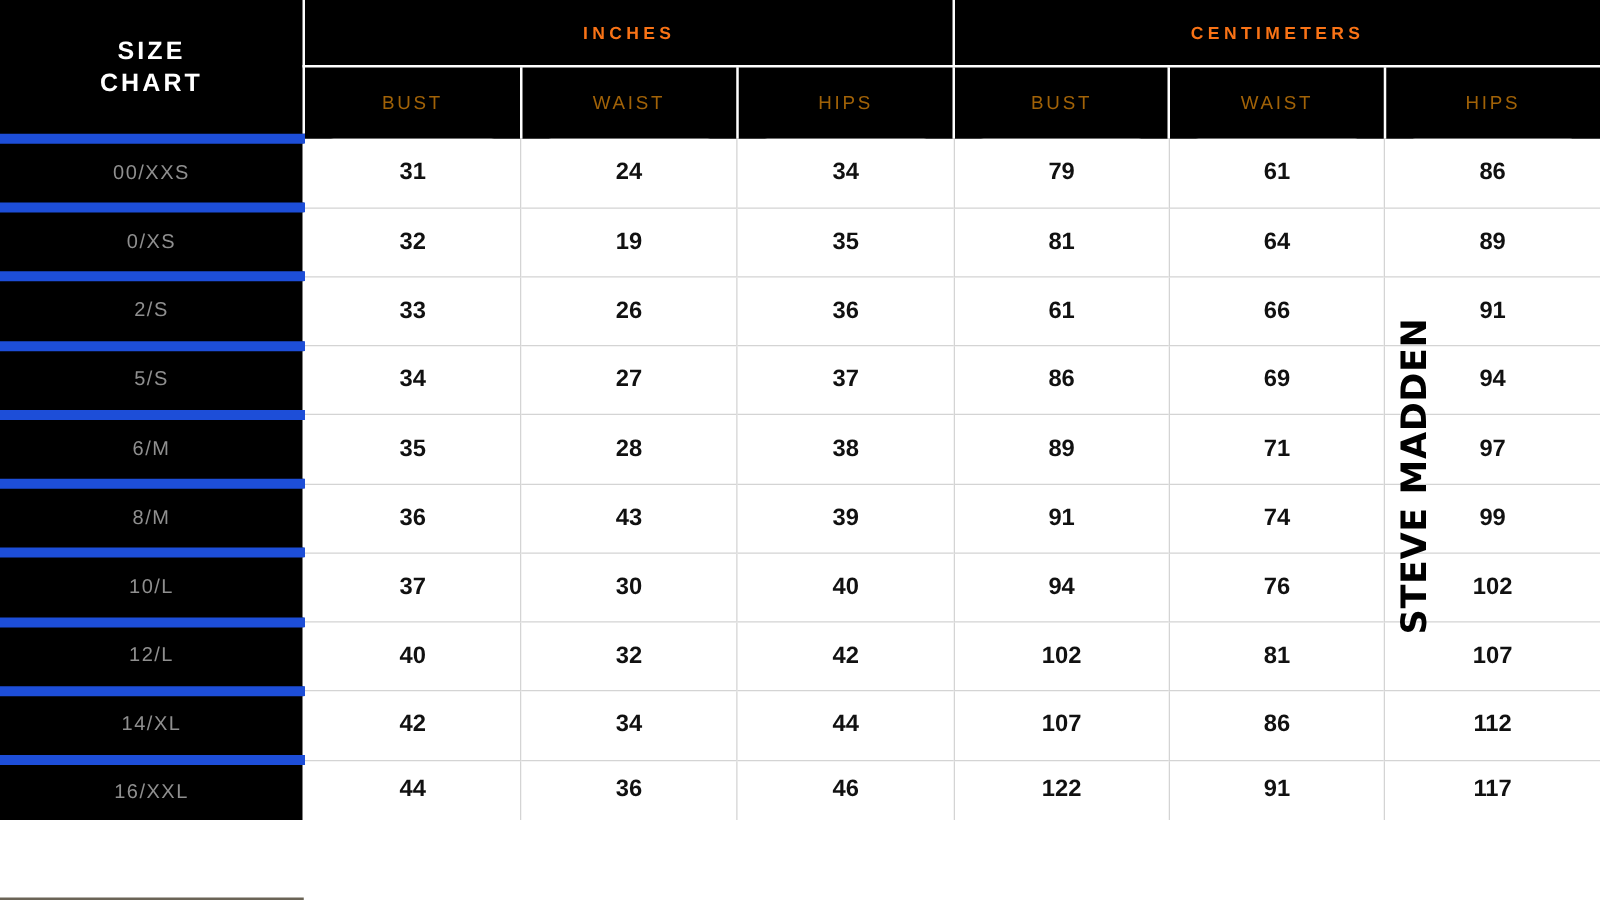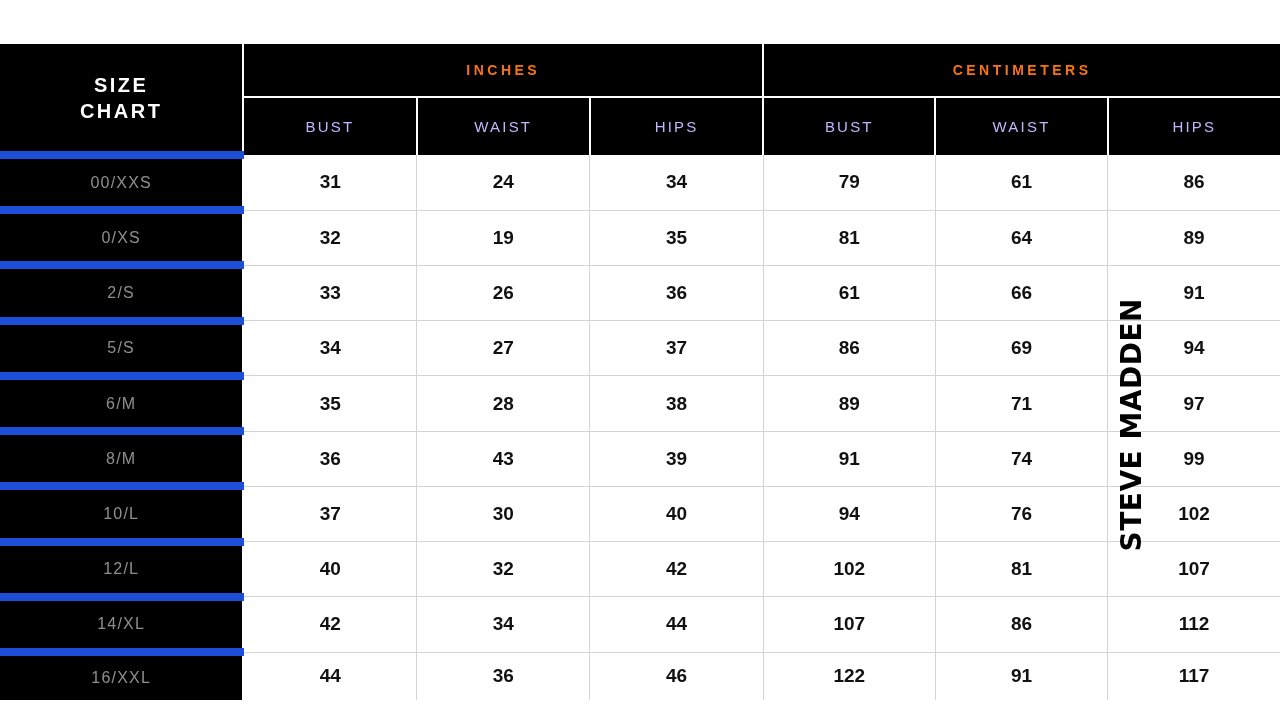--- a/index.html
+++ b/index.html
@@ -24,7 +24,6 @@
     table-layout: fixed;
     width: 1280px;
     height: 656px;
-    margin-top: 44px;
   }
   table.size-chart td,
   table.size-chart th {

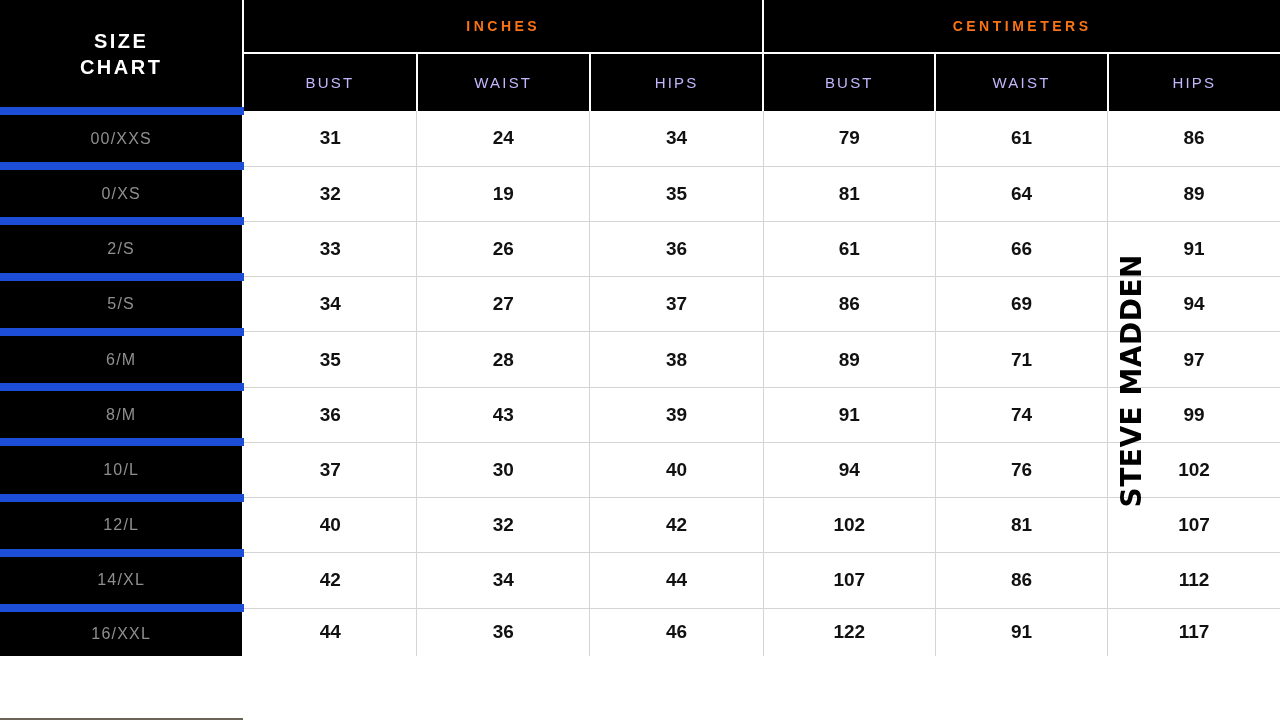--- a/index.html
+++ b/index.html
@@ -64,7 +64,7 @@
 
   .hdr-meas {
     background: #000000;
-    color: #c4b5fd;
+    color: #a16207;
     font-size: 15px;
     font-weight: normal;
     letter-spacing: 2.2px;

